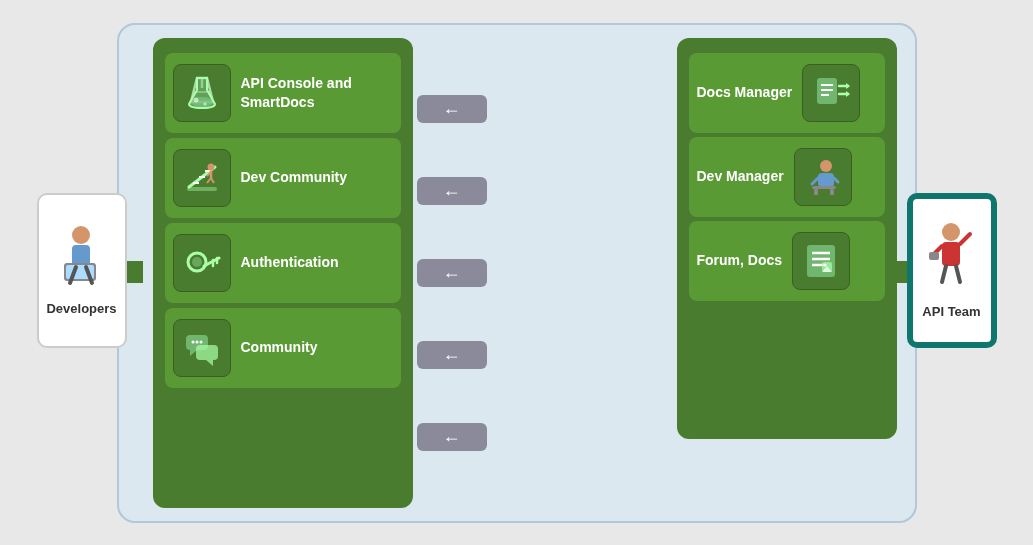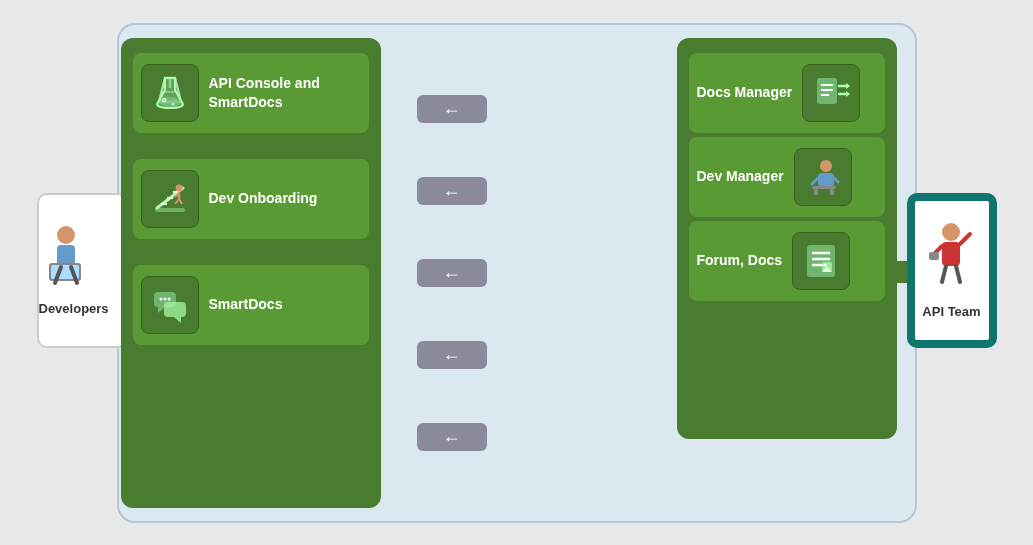--- a/index.html
+++ b/index.html
@@ -38,7 +38,7 @@
     
     .left-panel {
       position: absolute;
-      left: 84px;
+      left: 116px;
       top: 25px;
       width: 260px;
       height: 470px;
@@ -48,7 +48,7 @@
       flex-direction: column;
       align-items: center;
       padding: 15px 12px;
-      gap: 26px;
+      gap: 5px;
     }
 
     

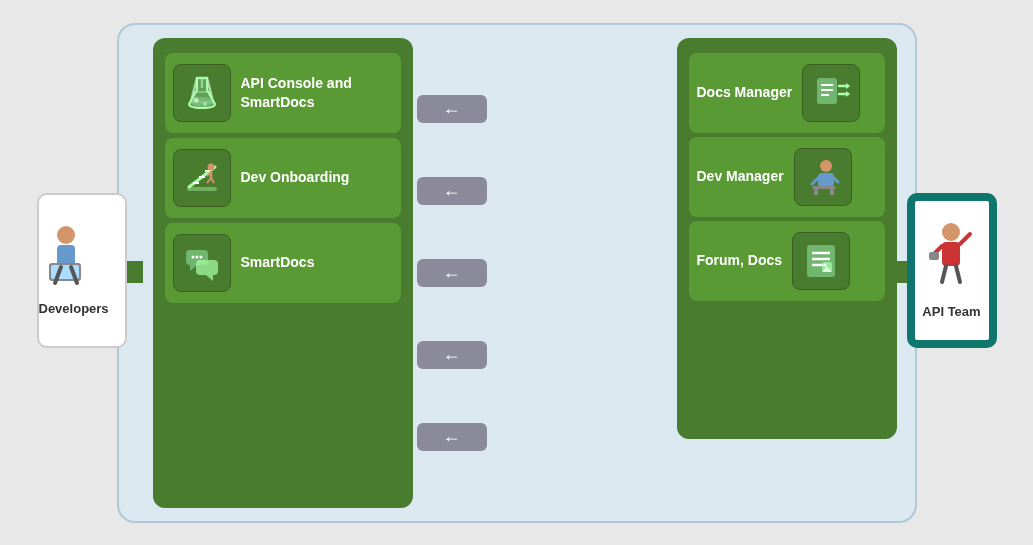--- a/index.html
+++ b/index.html
@@ -274,7 +274,7 @@
           <line x1="28" y1="19" x2="31" y2="24" stroke="#d4956a" stroke-width="2"></line>
         </svg>
       </div>
-      <span class="row-label">Dev Onboarding</span>
+      <span class="row-label">Dev Community</span>
     </div>
 
 

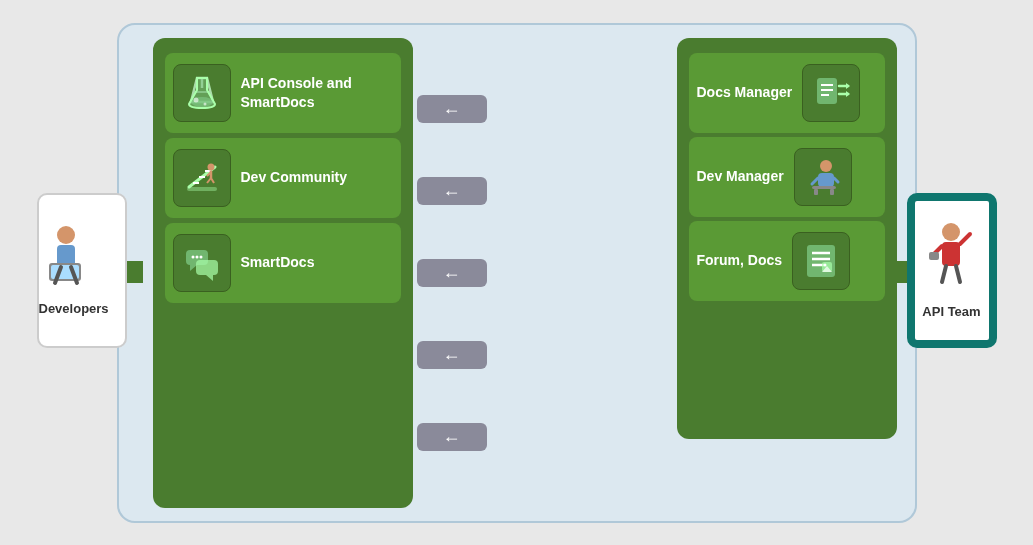--- a/index.html
+++ b/index.html
@@ -277,6 +277,18 @@
       <span class="row-label">Dev Community</span>
     </div>
 
+    <div class="panel-row">
+      <div class="icon-box">
+        <svg viewBox="0 0 38 38">
+          <circle cx="14" cy="18" r="9" fill="none" stroke="#aaffaa" stroke-width="3"></circle>
+          <circle cx="14" cy="18" r="5" fill="#7bc47f" opacity="0.6"></circle>
+          <line x1="21" y1="22" x2="36" y2="14" stroke="#aaffaa" stroke-width="3" stroke-linecap="round"></line>
+          <line x1="30" y1="16" x2="30" y2="22" stroke="#aaffaa" stroke-width="2.5" stroke-linecap="round"></line>
+          <line x1="34" y1="14" x2="34" y2="19" stroke="#aaffaa" stroke-width="2.5" stroke-linecap="round"></line>
+        </svg>
+      </div>
+      <span class="row-label">Authentication</span>
+    </div>
 
     <div class="panel-row">
       <div class="icon-box">

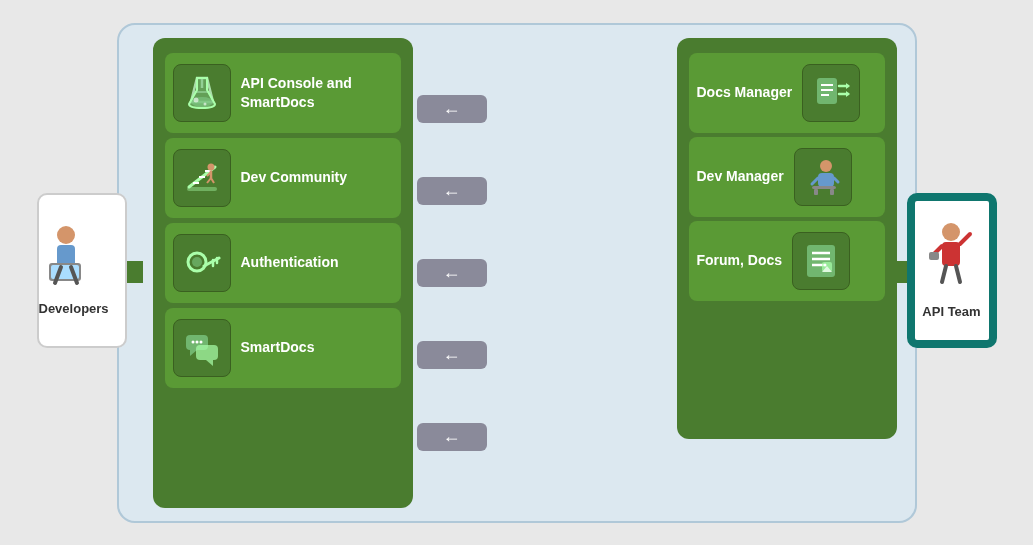--- a/index.html
+++ b/index.html
@@ -161,7 +161,7 @@
       border: 2px solid #ccc;
       display: flex;
       flex-direction: column;
-      align-items: flex-start;
+      align-items: center;
       justify-content: center;
       gap: 6px;
     }

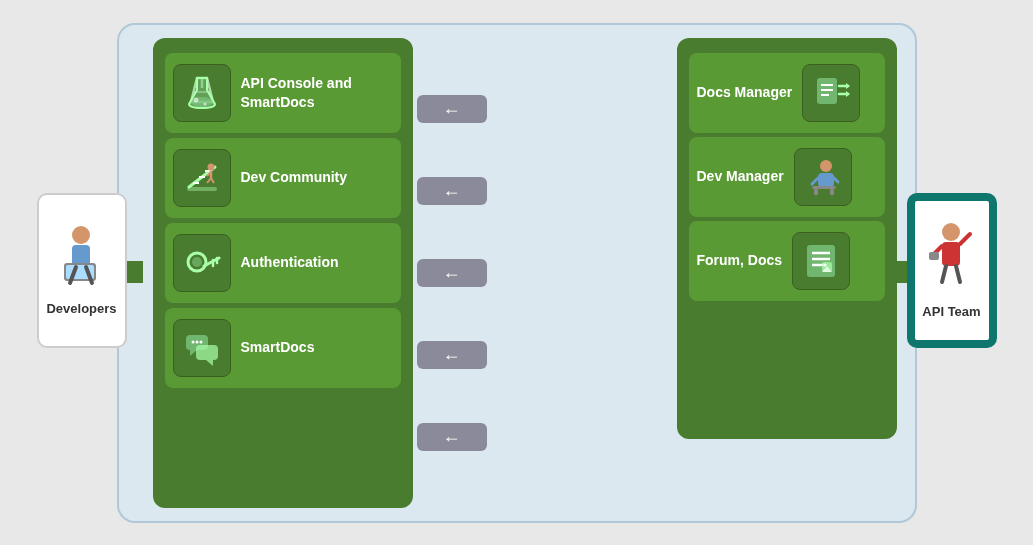--- a/index.html
+++ b/index.html
@@ -175,7 +175,7 @@
       height: 155px;
       background: white;
       border-radius: 10px;
-      border: 8px solid #0f766e;
+      border: 6px solid #0f766e;
       display: flex;
       flex-direction: column;
       align-items: center;

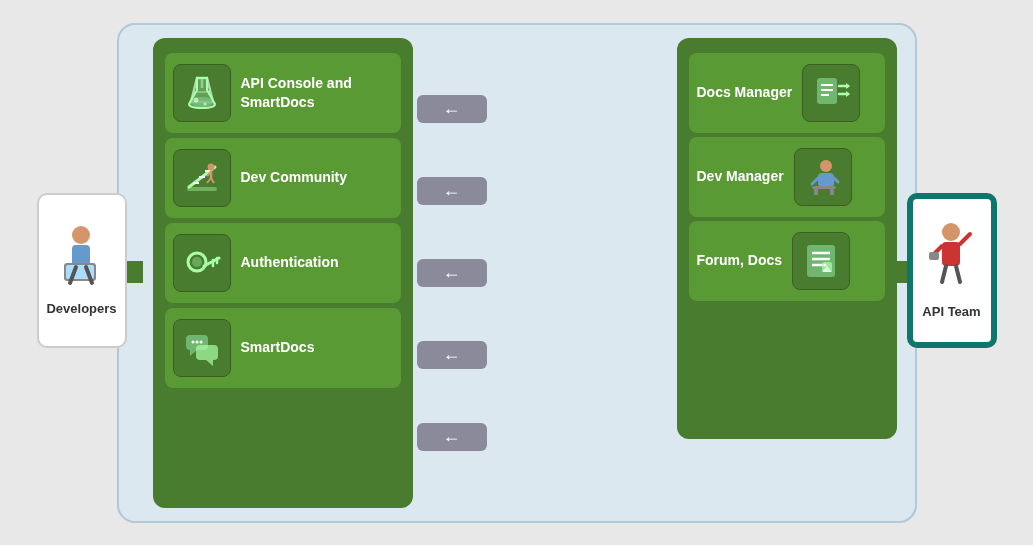--- a/index.html
+++ b/index.html
@@ -304,7 +304,7 @@
           <circle cx="18" cy="13" r="1.5" fill="white"></circle>
         </svg>
       </div>
-      <span class="row-label">SmartDocs</span>
+      <span class="row-label">Community</span>
     </div>
 
   </div>

